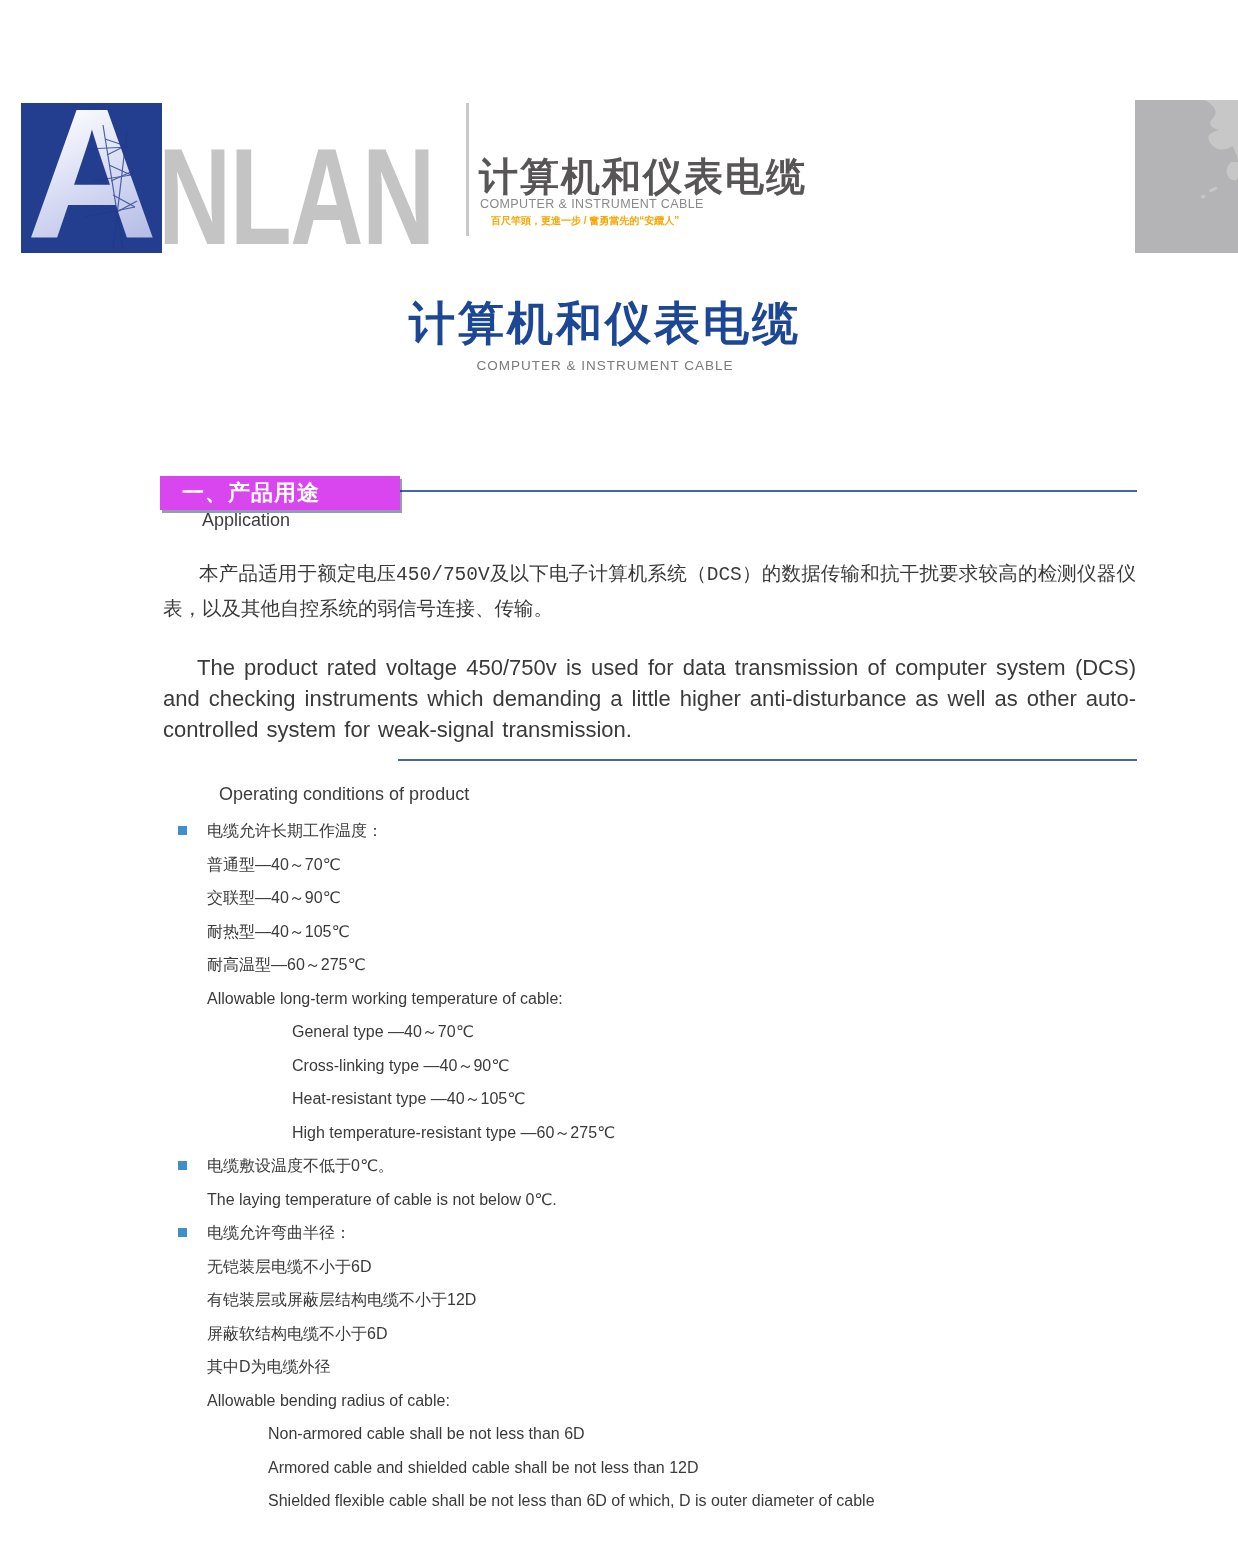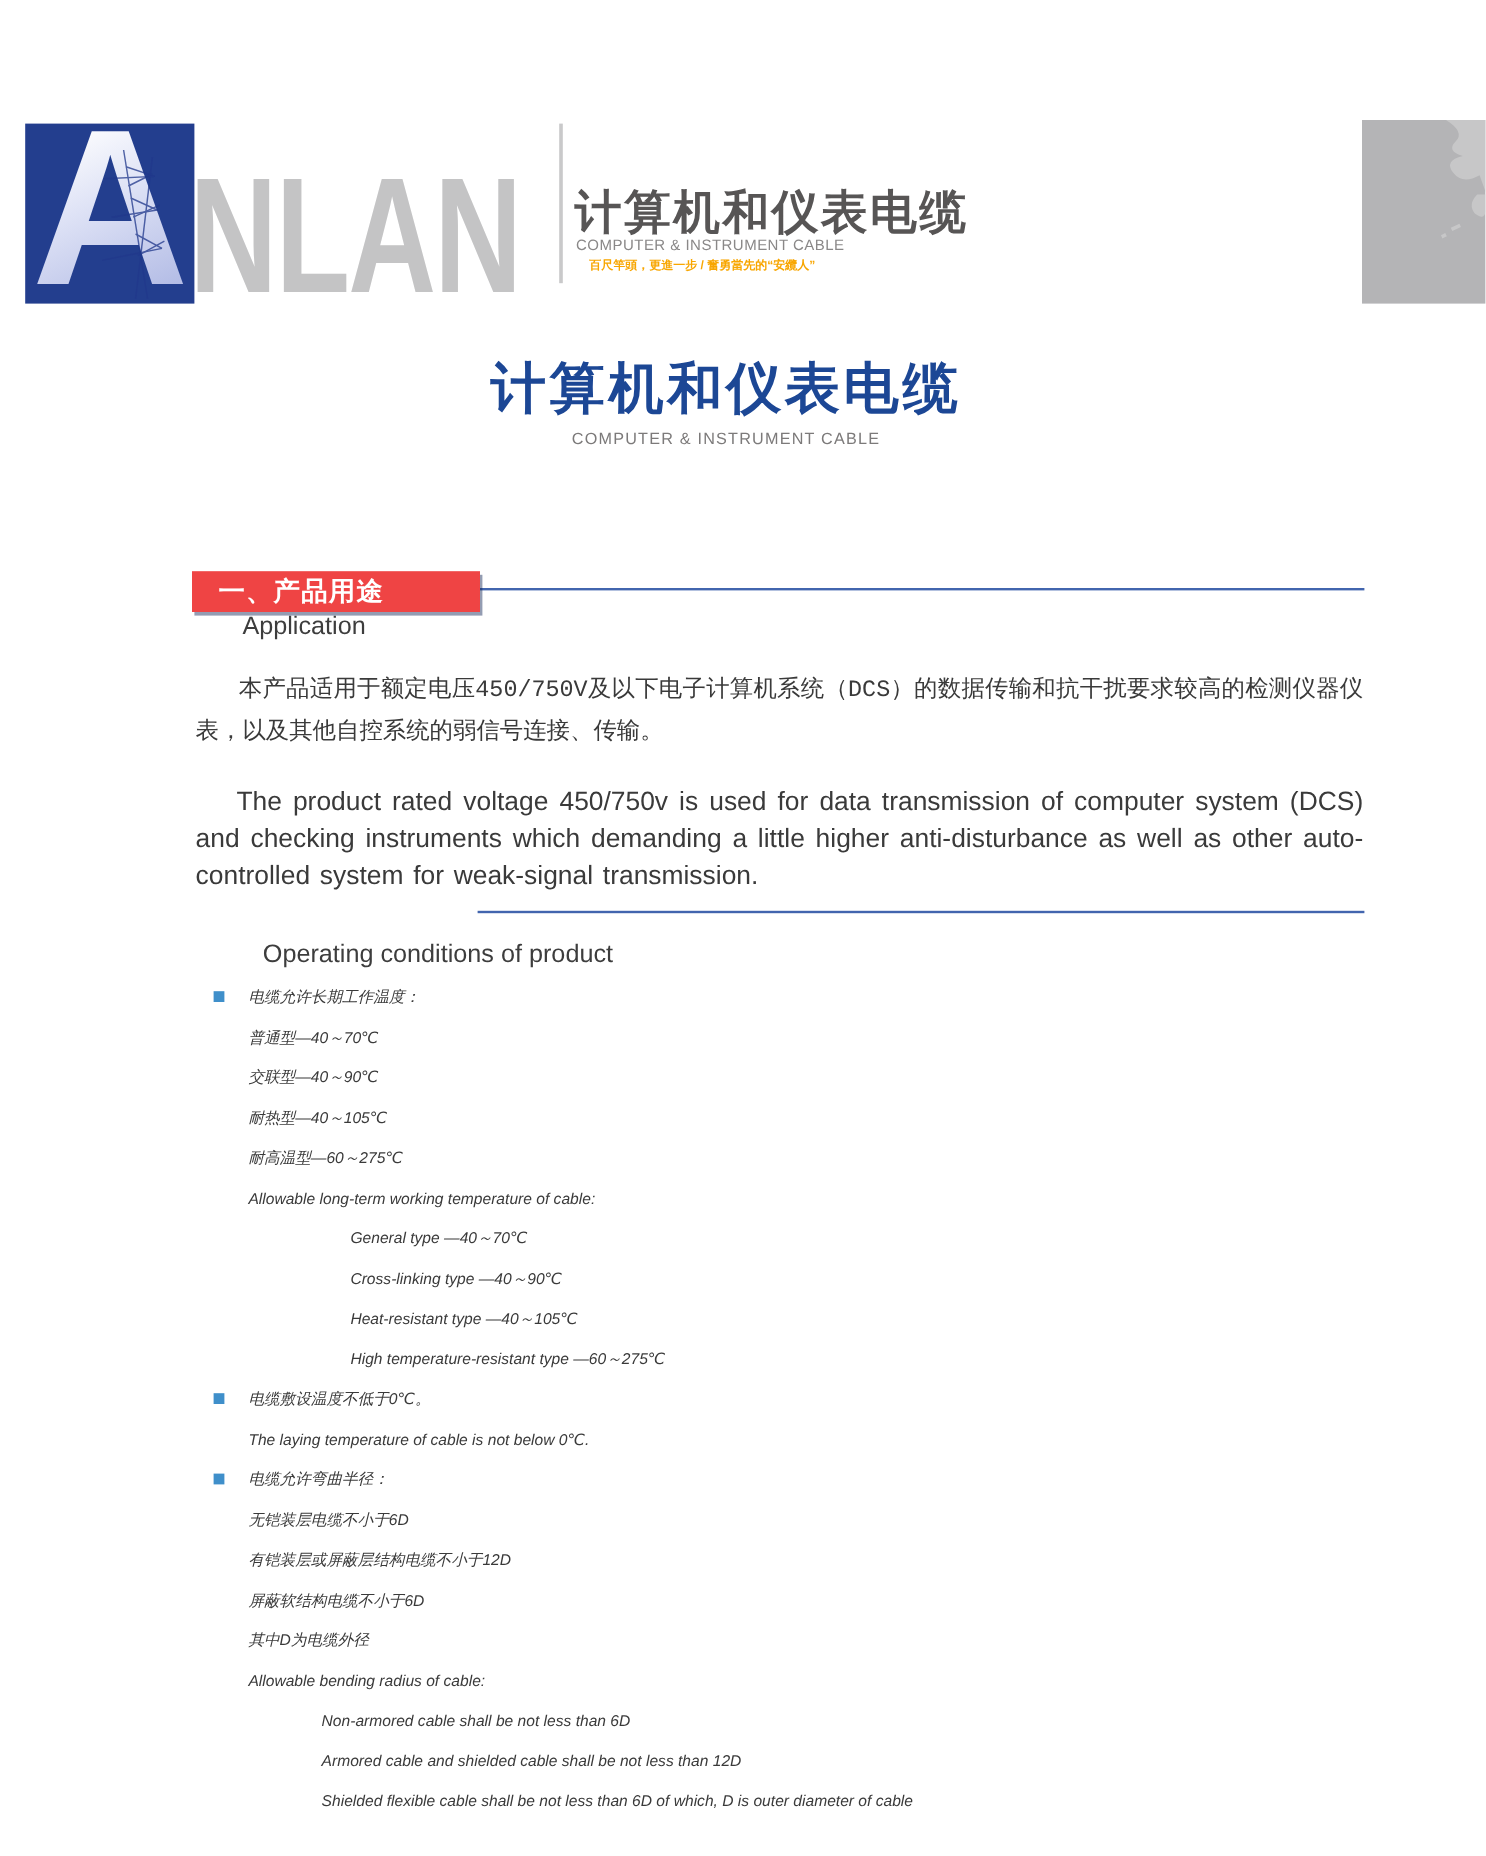--- a/index.html
+++ b/index.html
@@ -54,7 +54,7 @@
   .sec-line { position:absolute; left:238px; top:14px; right:0; height:2px; background:#4265ae; }
   .sec-box {
     position:absolute; left:0; top:0; width:240px; height:34px;
-    background:#ef4444; color:#ffffff; font-size:22px; font-weight:bold;
+    background:#d946ef; color:#ffffff; font-size:22px; font-weight:bold;
     line-height:33px; padding-left:22px; letter-spacing:1px;
     box-shadow:2px 3px 0 rgba(16,36,84,.45);
     white-space:nowrap; z-index:2;

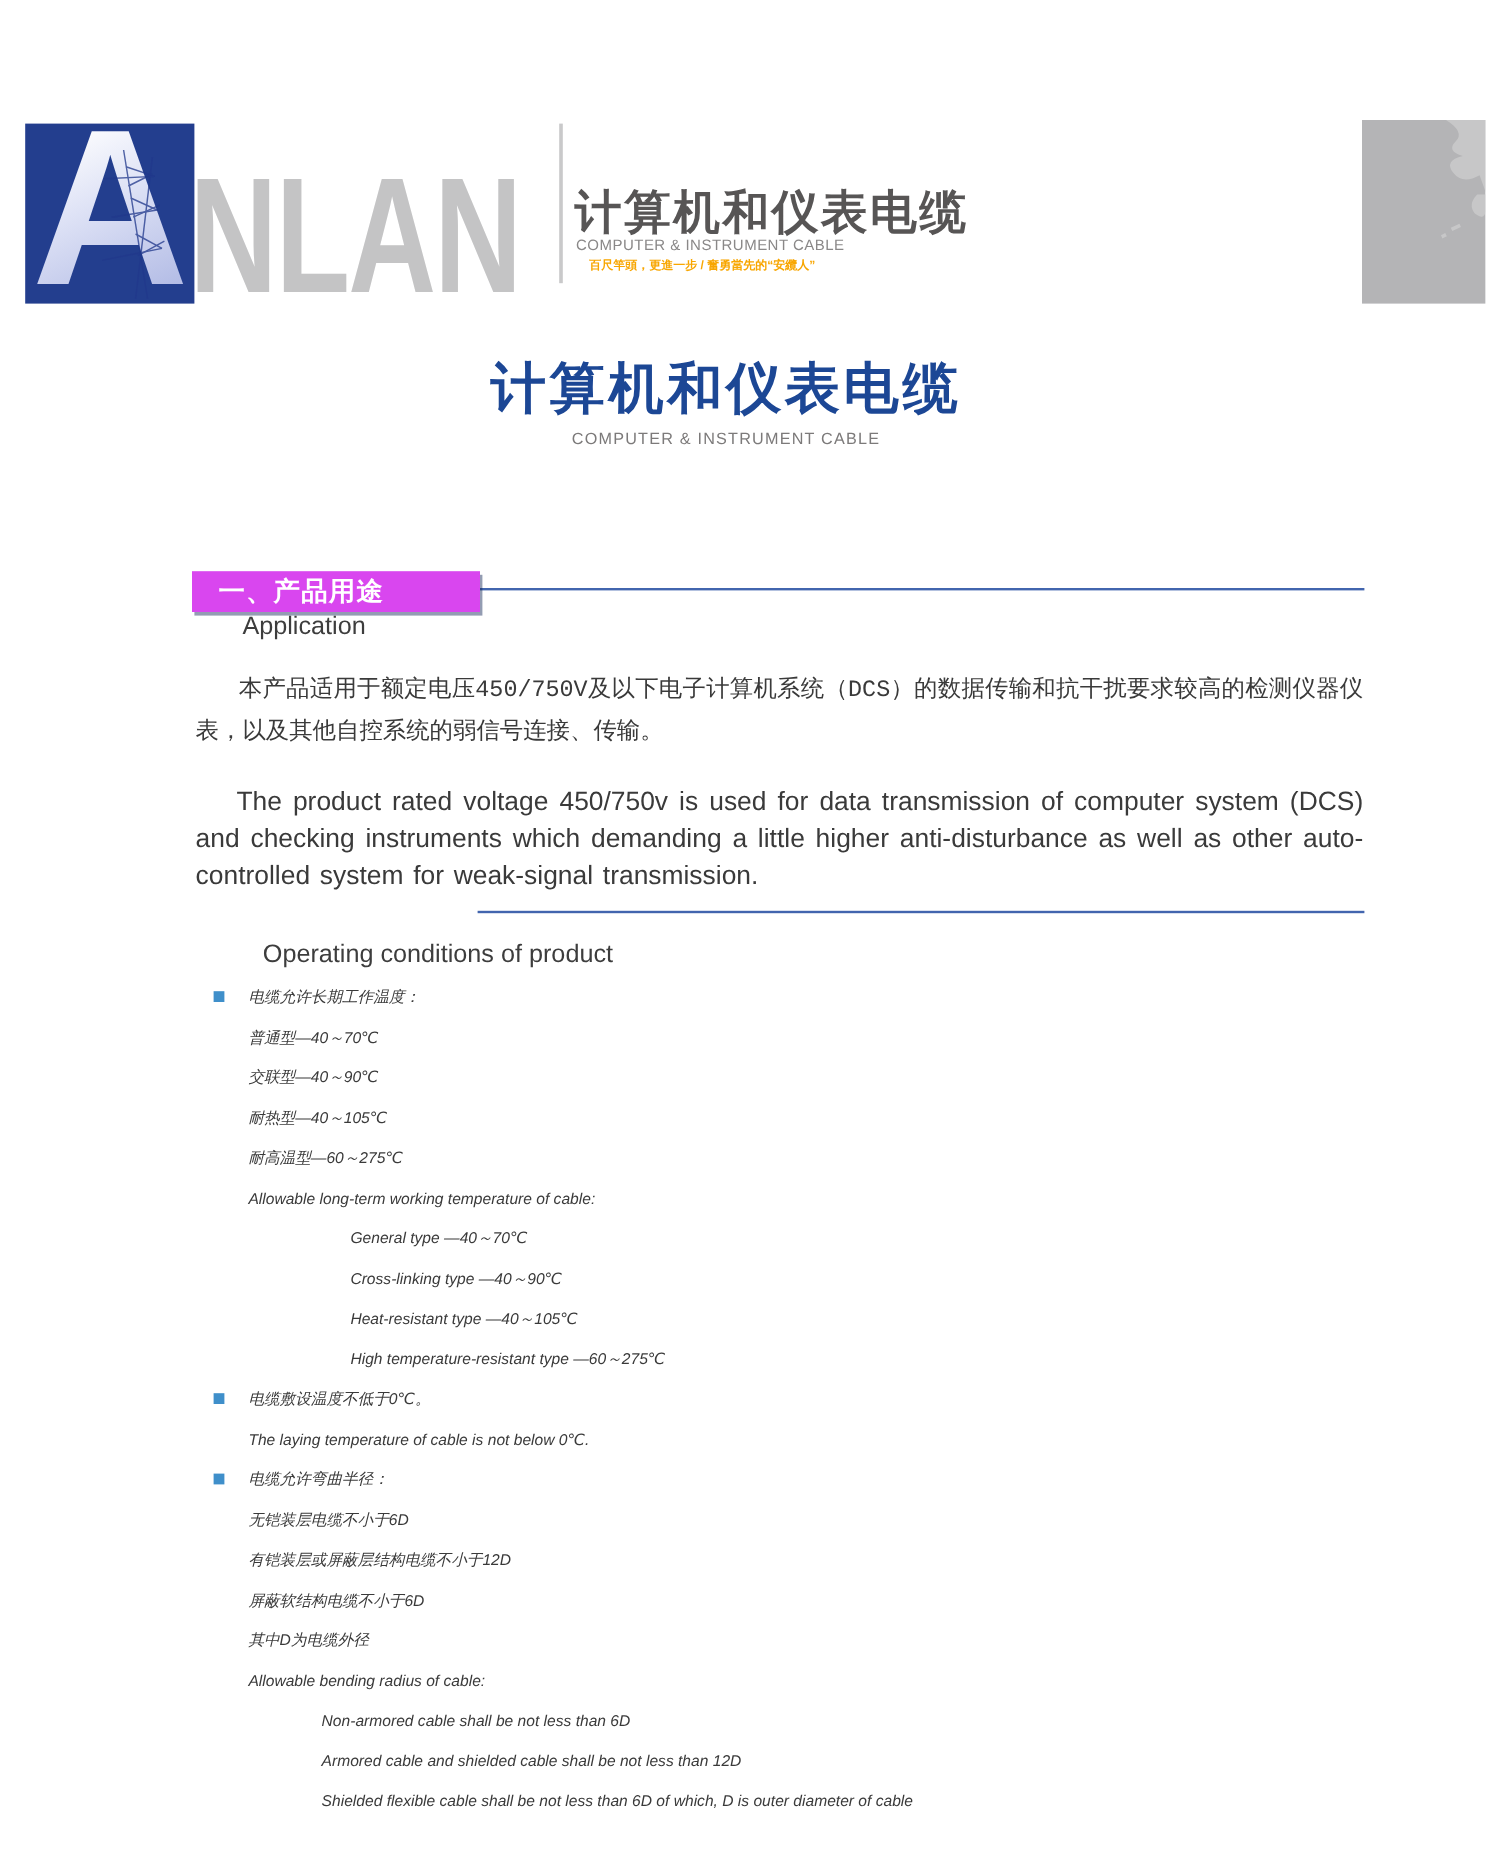--- a/index.html
+++ b/index.html
@@ -59,7 +59,7 @@
     box-shadow:2px 3px 0 rgba(16,36,84,.45);
     white-space:nowrap; z-index:2;
   }
-  .sec-sub-en { font-size:21px; color:#3d3d3d; white-space:nowrap; }
+  .sec-sub-en { font-size:18px; color:#3d3d3d; white-space:nowrap; }
   #app-sub { left:202px; top:510px; }
   #cond-sub { left:219px; top:784px; }
 

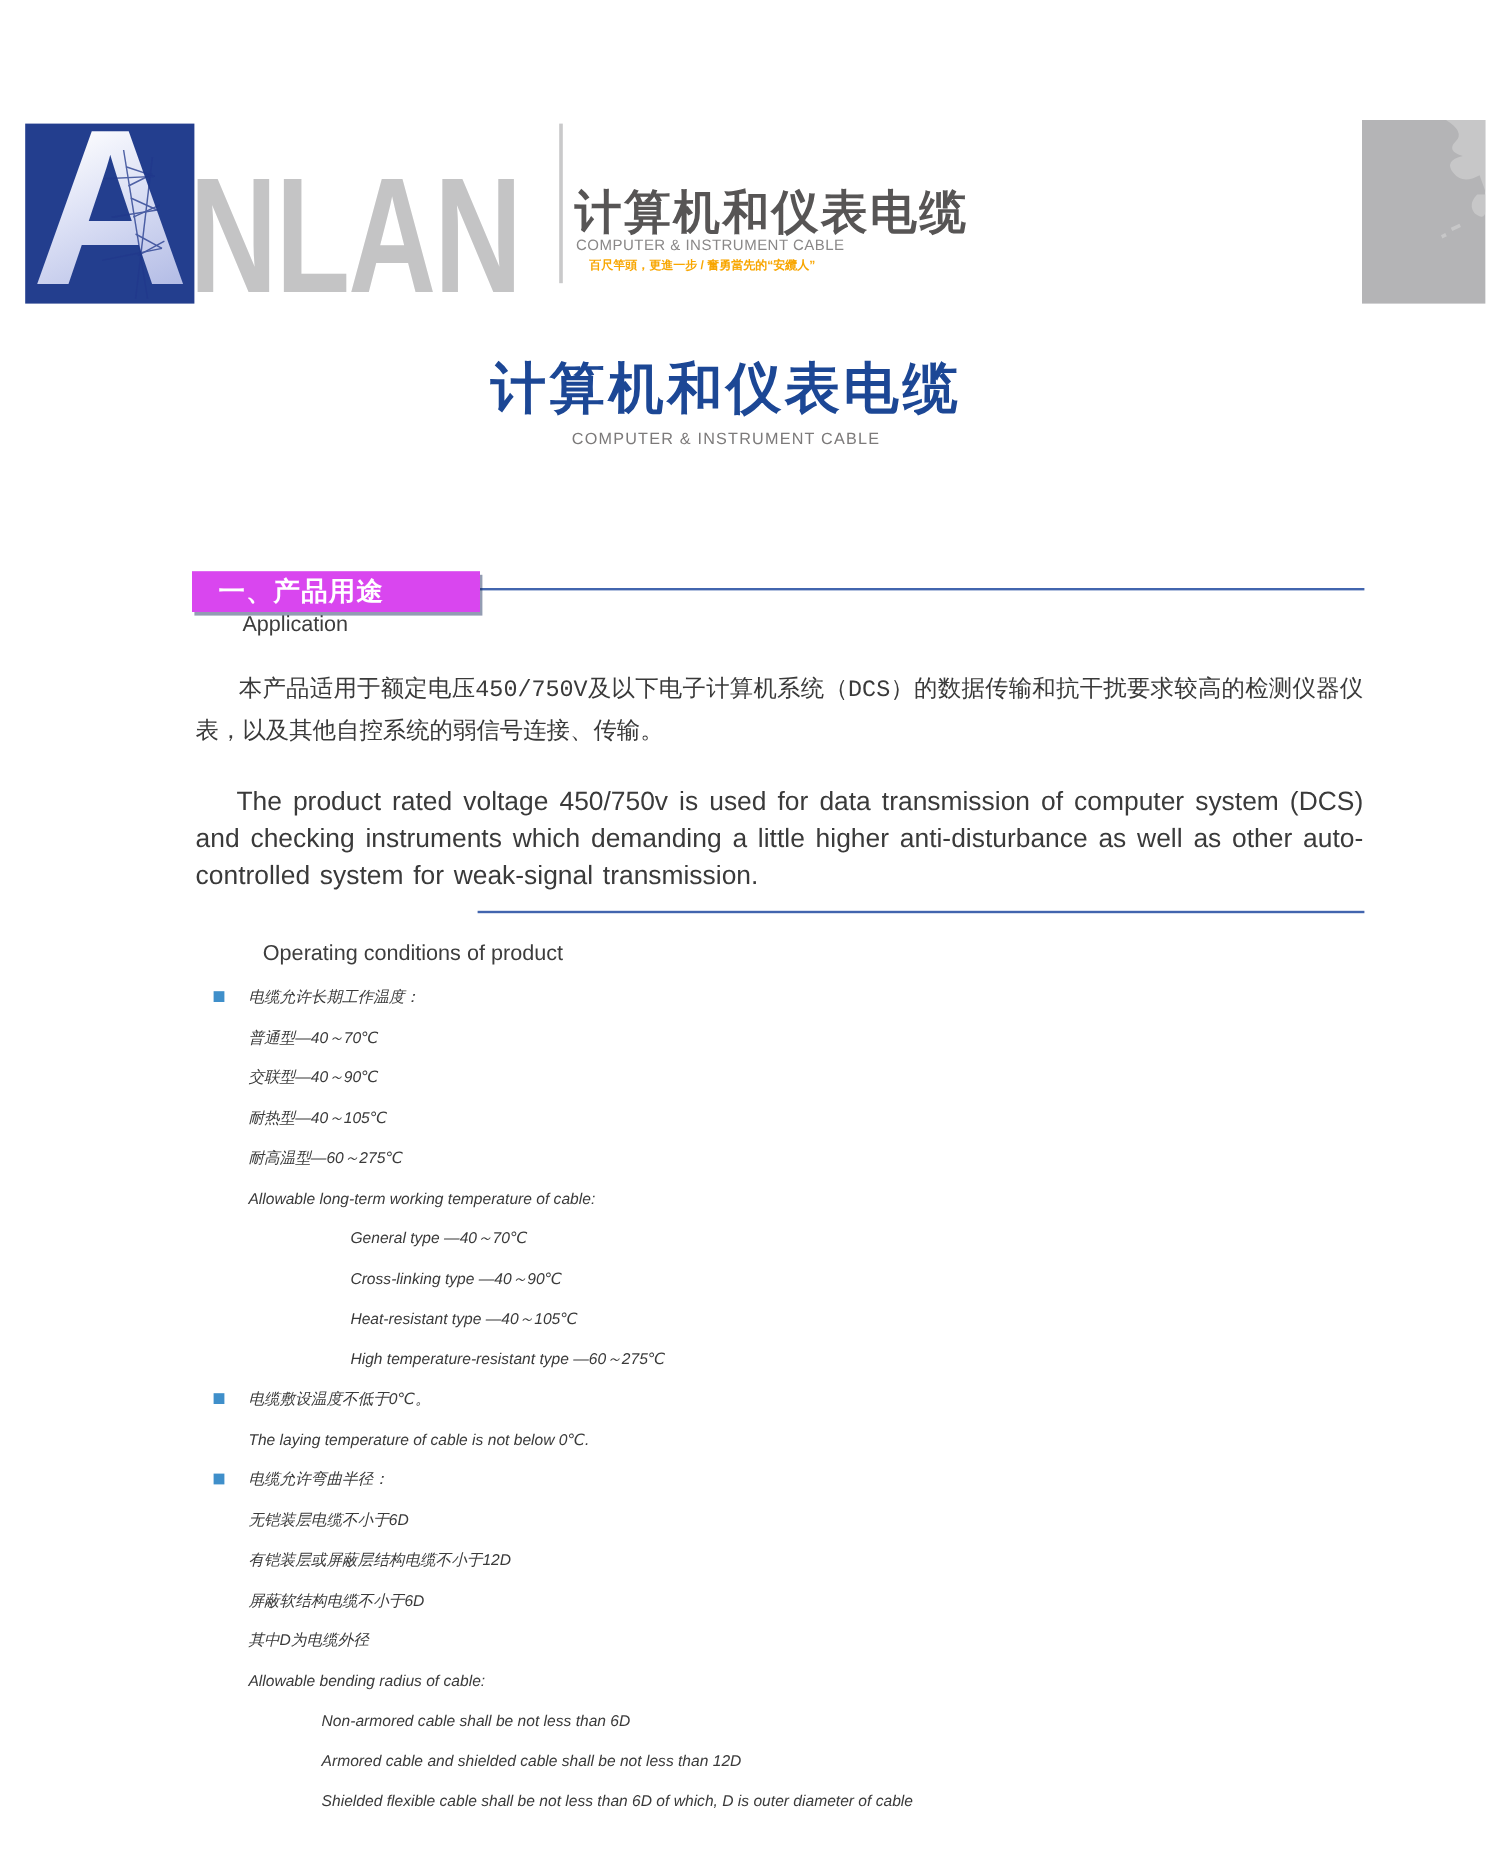--- a/index.html
+++ b/index.html
@@ -71,7 +71,7 @@
   #para-en { top:652px; font-size:22px;  line-height:31px; text-indent:34px; word-spacing:2px; }
 
   
-  .cond-list { left:163px; top:814px; width:973px; font-size:13px;font-style:italic; }
+  .cond-list { left:163px; top:814px; width:973px; font-size:16px; }
   .cond-row { position:relative; line-height:33.5px; padding-left:44px; white-space:nowrap; }
   .cond-row.indent-1 { padding-left:105px; }
   .cond-row.indent-2 { padding-left:129px; }

